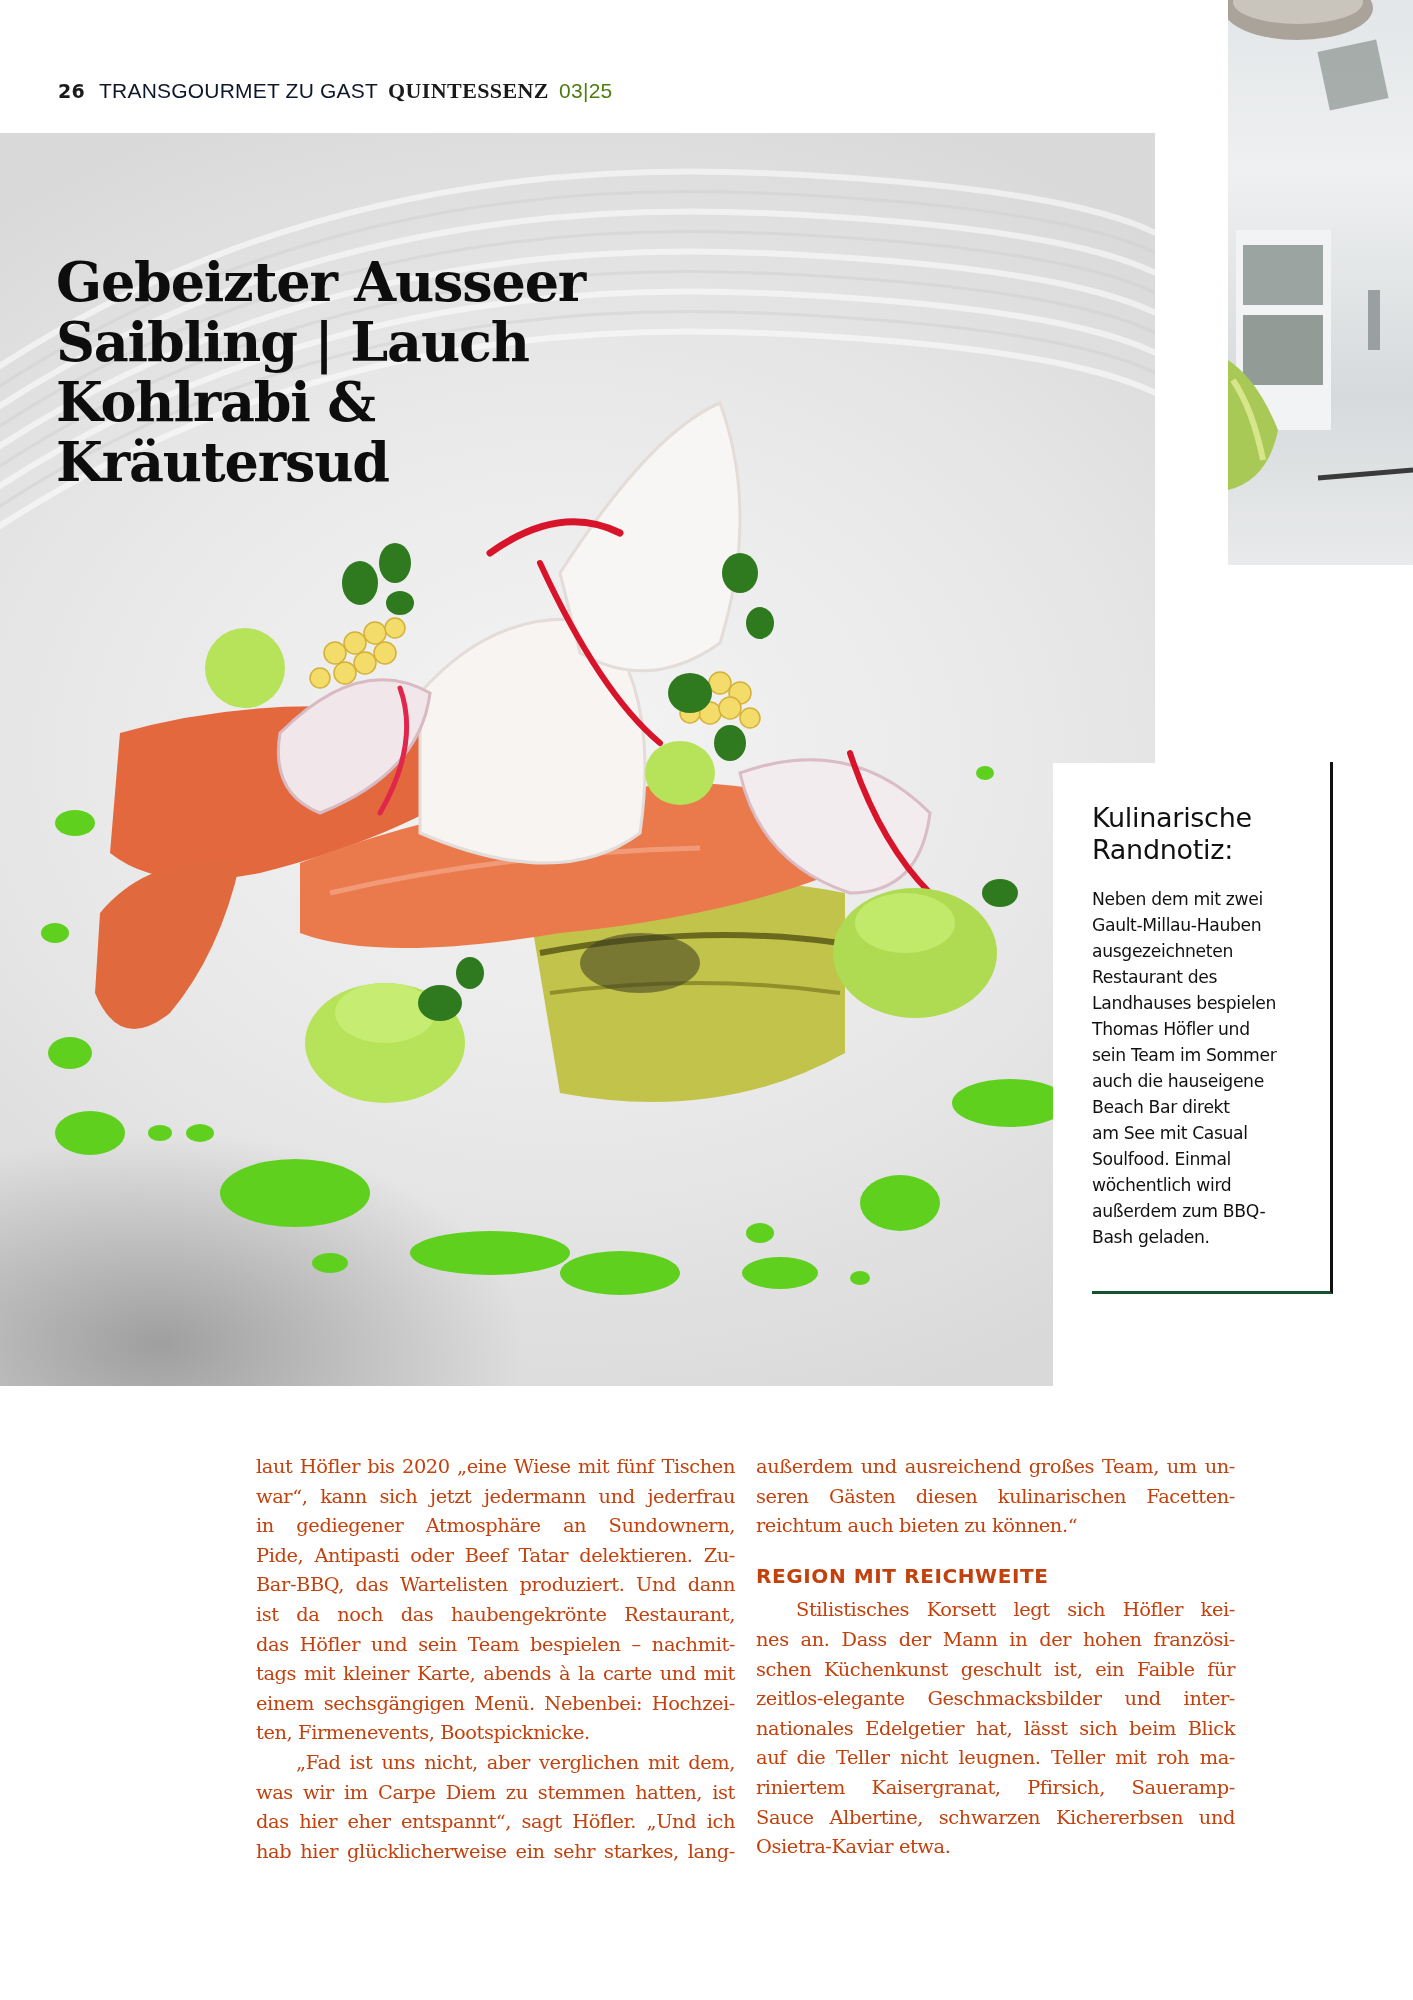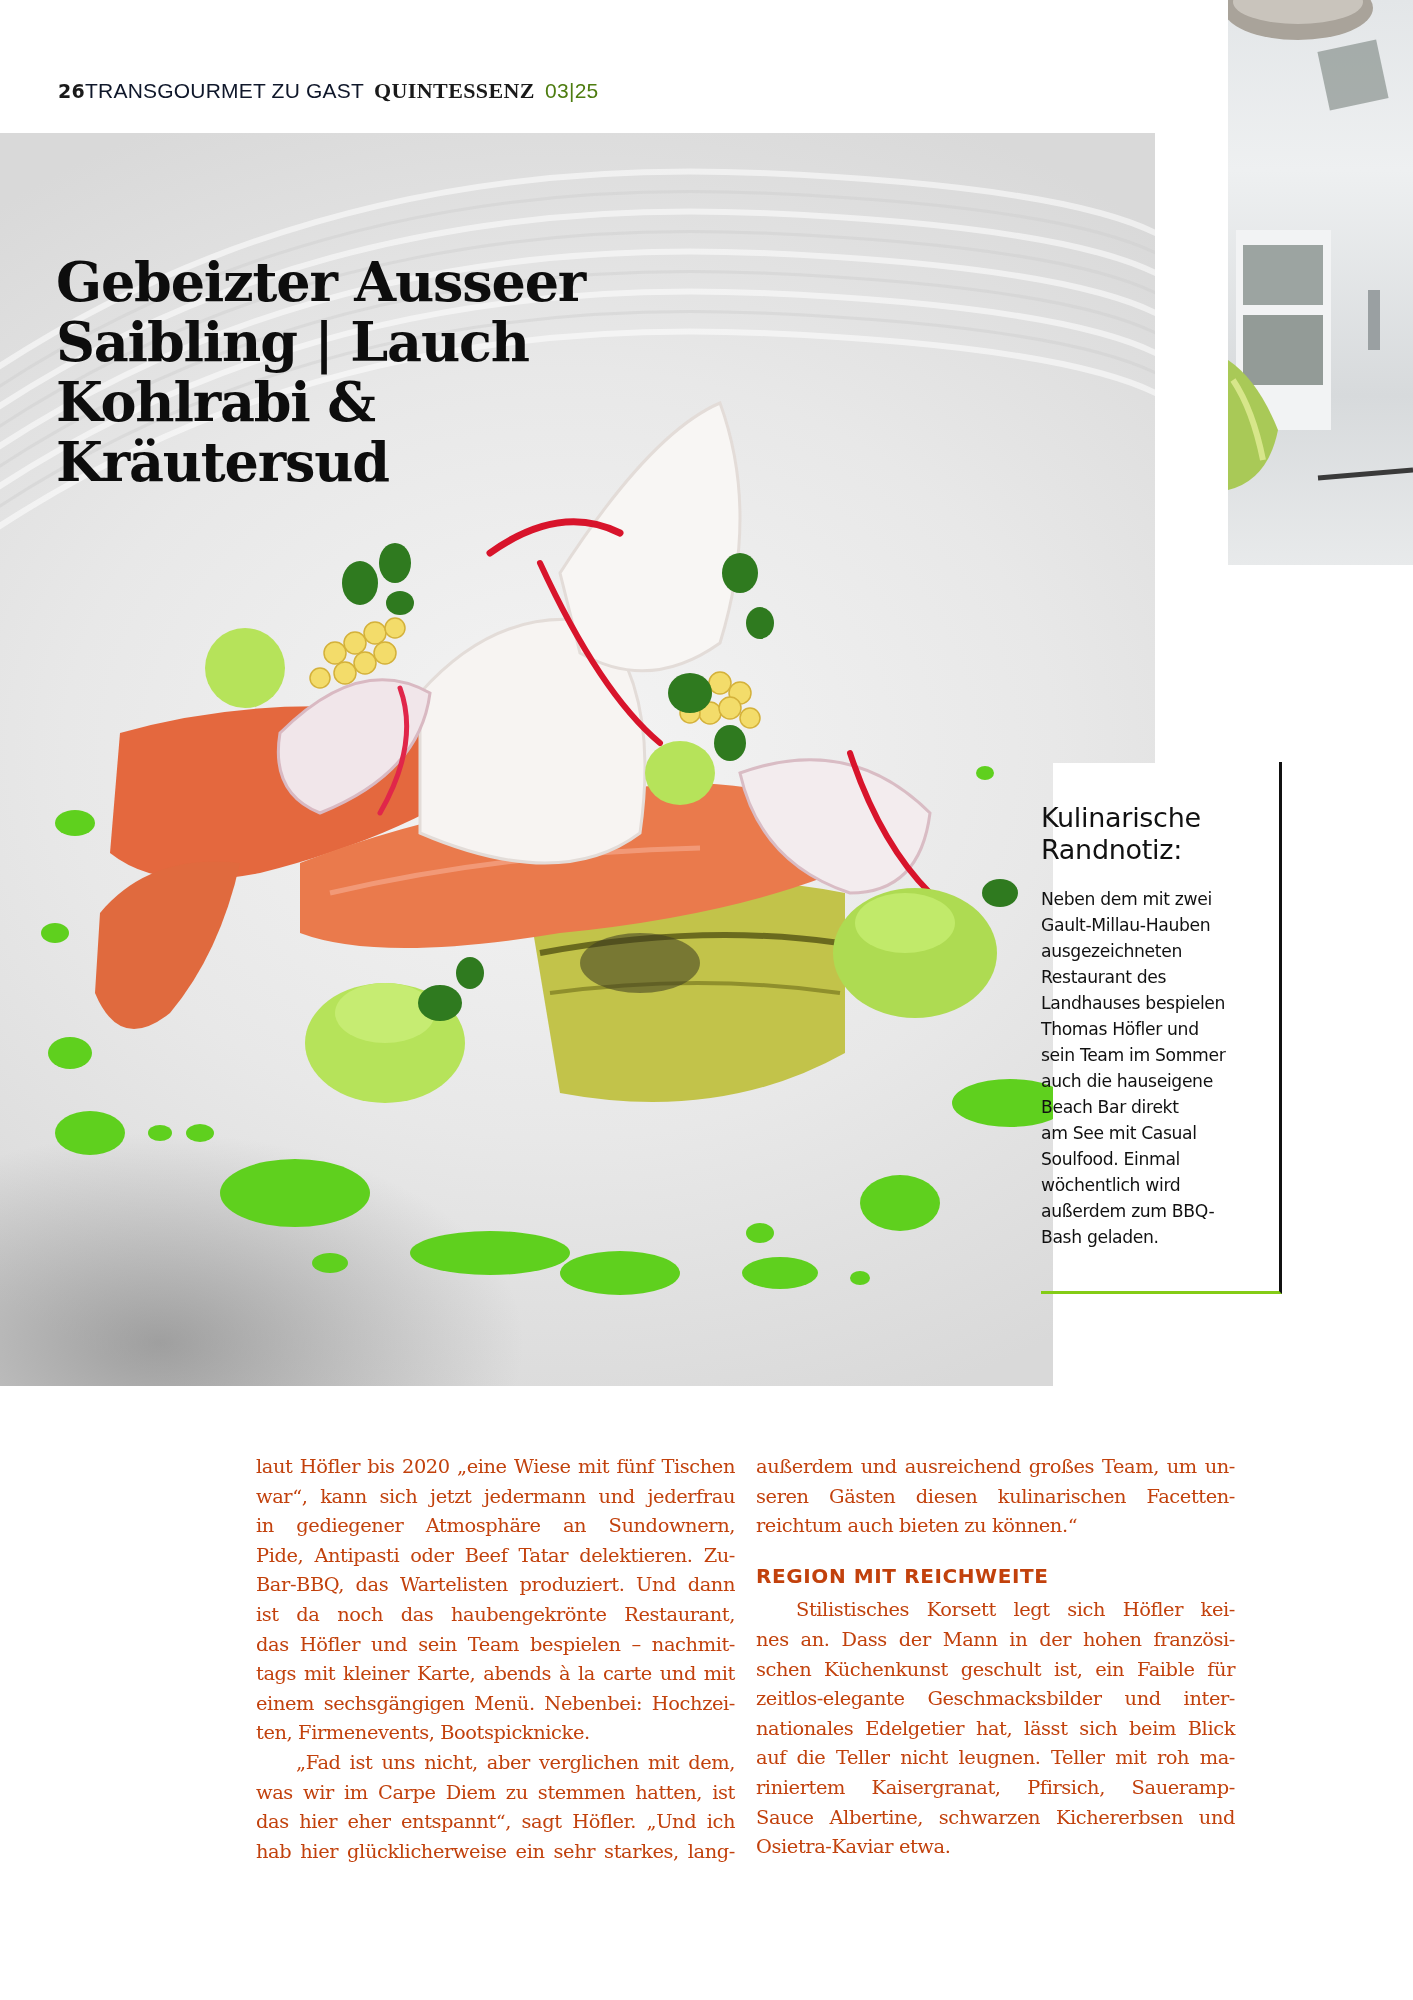--- a/index.html
+++ b/index.html
@@ -13,7 +13,7 @@
     display: flex; align-items: baseline; gap: 0;
     font-size: 20px; letter-spacing: 0.3px; white-space: nowrap;
   }
-  .rh-page { font-family: "DejaVu Sans", sans-serif; font-weight: bold; font-size: 19px; margin-right: 0; }
+  .rh-page { font-family: "DejaVu Sans", sans-serif; font-weight: bold; font-size: 19px; margin-right: 14px; }
   .rh-mag { font-family: "Liberation Sans", sans-serif; font-weight: normal; color: #0f172a; font-size: 21px; letter-spacing: 0.2px; margin-right: 10px; }
   .rh-section { font-family: "Liberation Serif", serif; font-weight: bold; font-size: 22px; margin-right: 10px; letter-spacing: 0.4px; }
   .rh-issue { font-family: "Liberation Sans", sans-serif; font-size: 21px; color: #4d7c0f; }

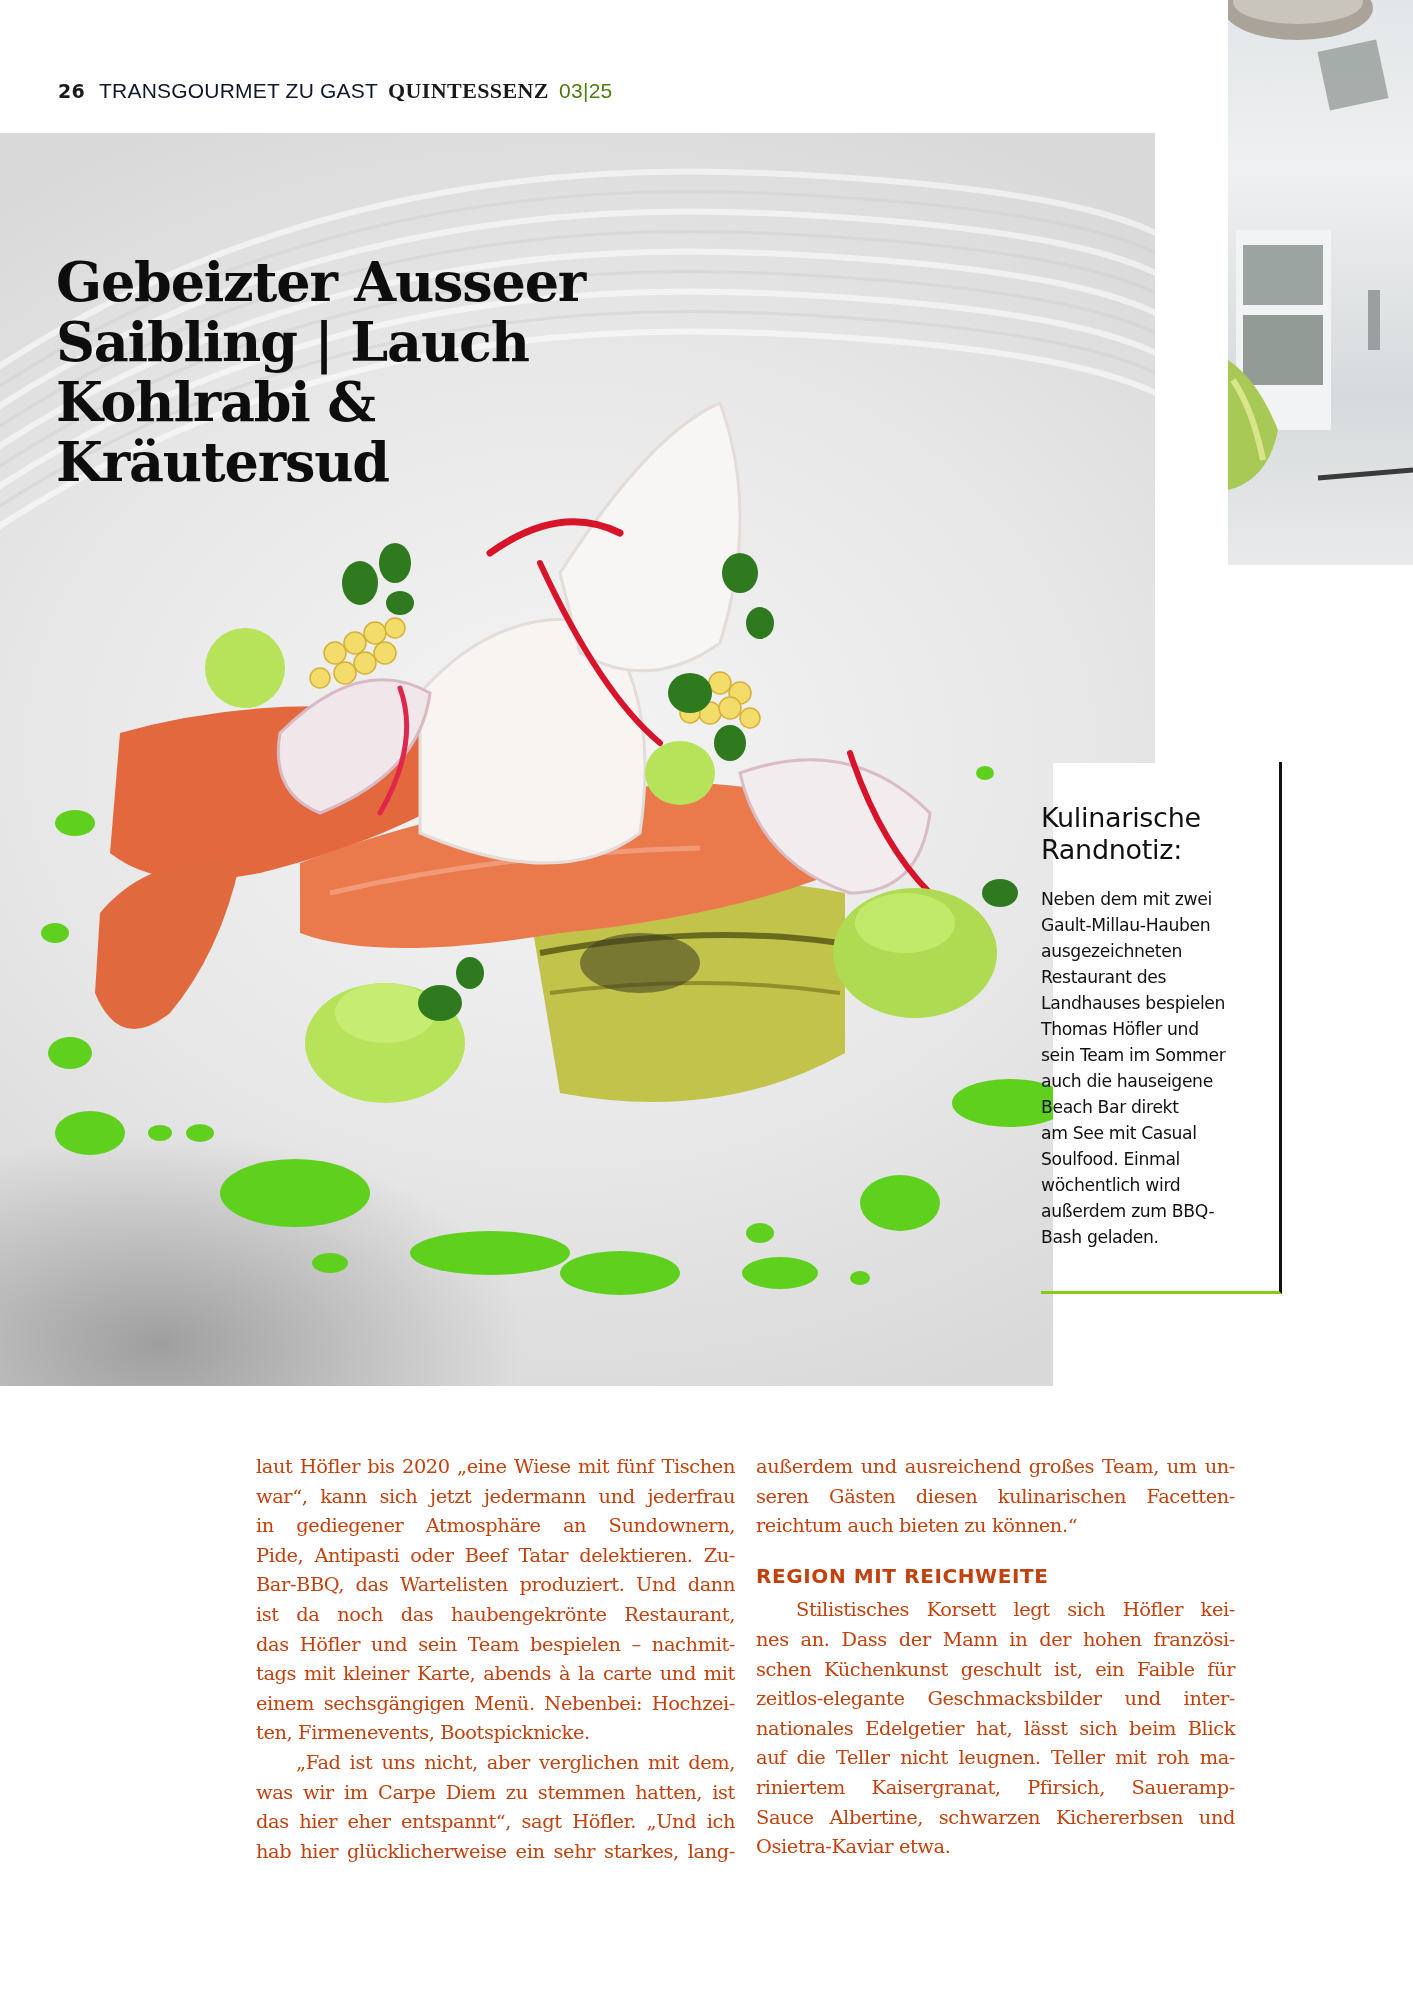--- a/index.html
+++ b/index.html
@@ -47,8 +47,8 @@
 
   
   .note-box {
-    position: absolute; left: 1041px; top: 762px; width: 238px; height: 529px;
-    border-right: 3px solid #111; border-bottom: 3px solid #84cc16;
+    position: absolute; left: 1092px; top: 762px; width: 238px; height: 529px;
+    border-right: 3px solid #111; border-bottom: 3px solid #14532d;
   }
   .note-title {
     position: absolute; left: 0; top: 40px; margin: 0;

